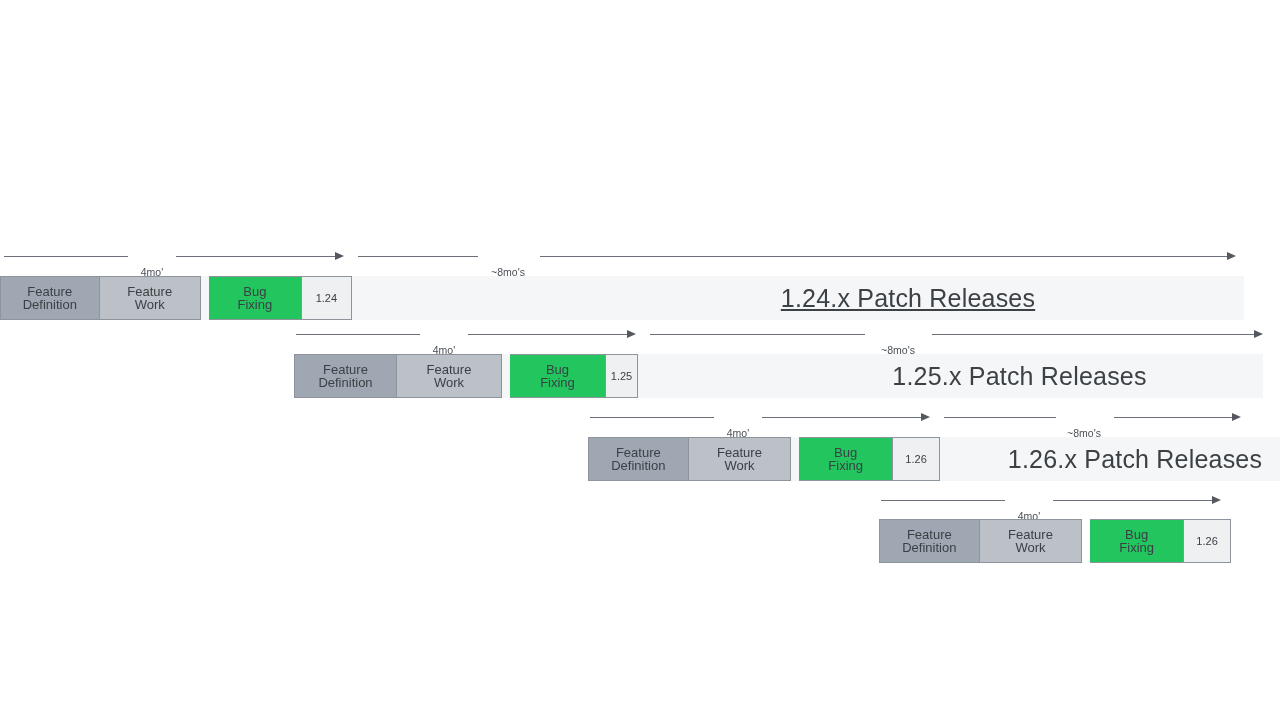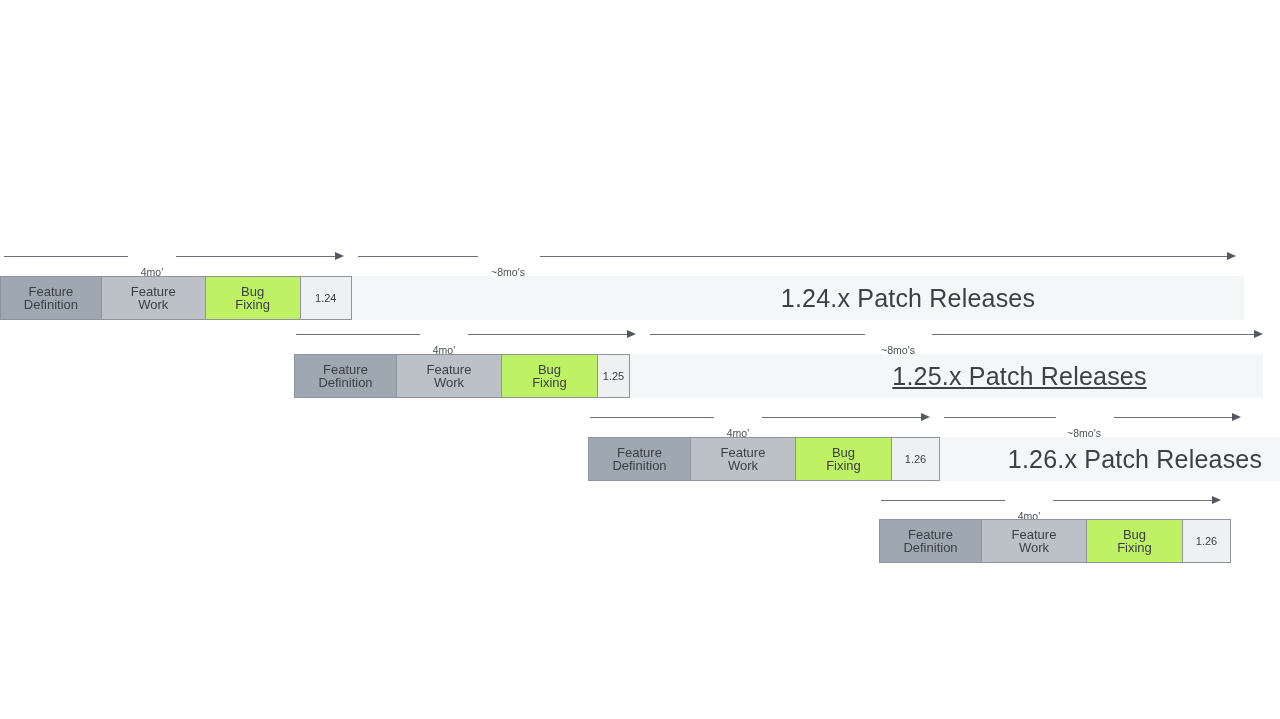--- a/index.html
+++ b/index.html
@@ -70,7 +70,7 @@
   }
   .phase-box.tone-1 { background: #9fa8b2; }
   .phase-box.tone-2 { background: #bcc1c7; }
-  .phase-box.tone-3 { background: #bef264; }
+  .phase-box.tone-3 { background: #22c55e; margin-left: 8px; }
   .phase-box.tone-4 {
     background: #eef0f1;
     font-size: 11px;

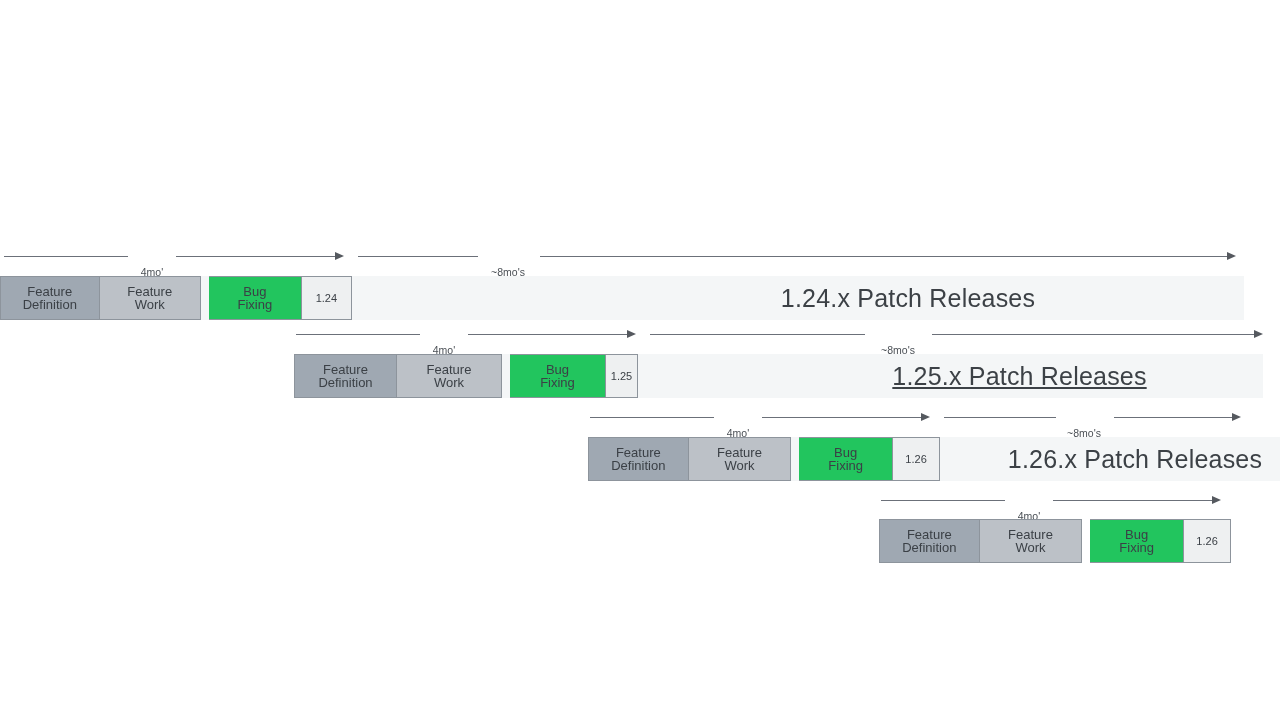--- a/index.html
+++ b/index.html
@@ -129,7 +129,7 @@
     </div>
 
     <div class="patch-band" style="left:102px; top:276px; width:1142px; height:44px;">
-      <span class="patch-band-label" style="margin-left:470px;">1.24.x Patch Releases</span>
+      <span class="patch-band-label" style="margin-left:470px;text-decoration:underline;">1.24.x Patch Releases</span>
     </div>
 
     <div class="phase-strip" style="left:0px; top:276px; width:352px; height:44px;">

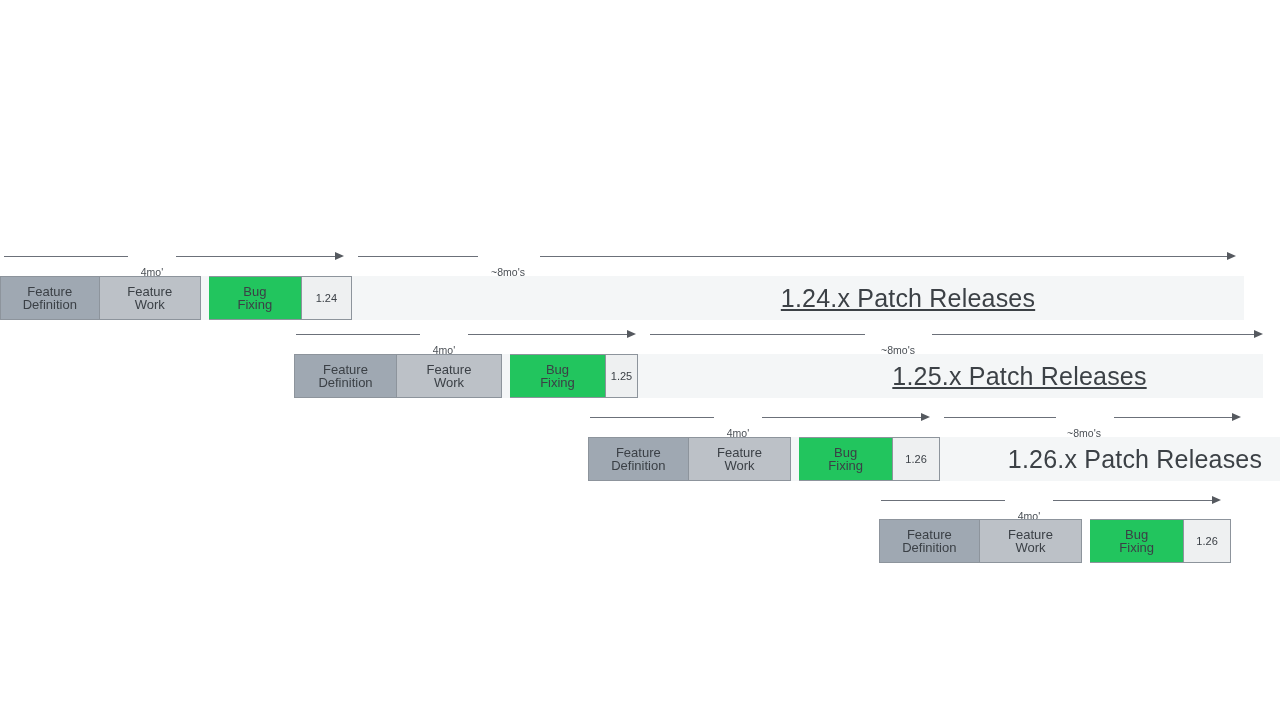--- a/index.html
+++ b/index.html
@@ -168,7 +168,7 @@
     </div>
 
     <div class="patch-band" style="left:396px; top:354px; width:867px; height:44px;">
-      <span class="patch-band-label" style="margin-left:380px;text-decoration:underline;">1.25.x Patch Releases</span>
+      <span class="patch-band-label" style="margin-left:380px;">1.25.x Patch Releases</span>
     </div>
 
     <div class="phase-strip" style="left:294px; top:354px; width:352px; height:44px;">

